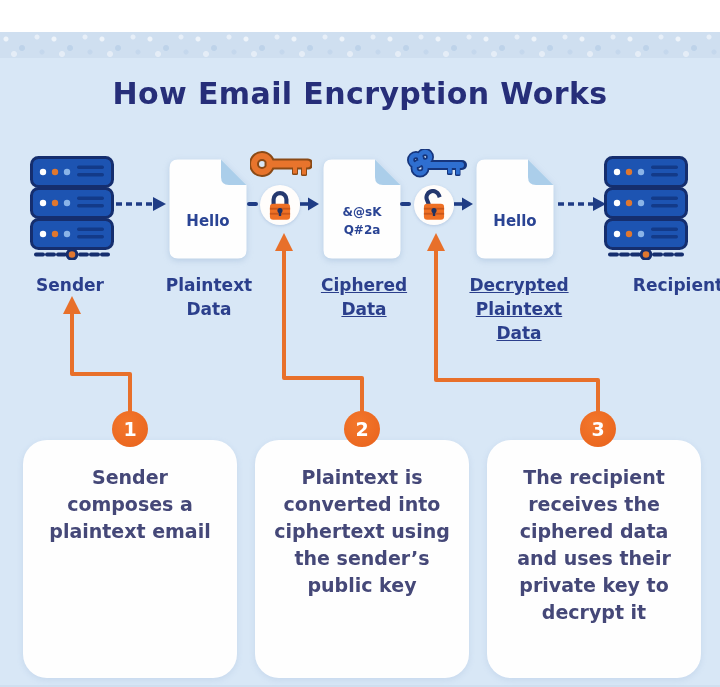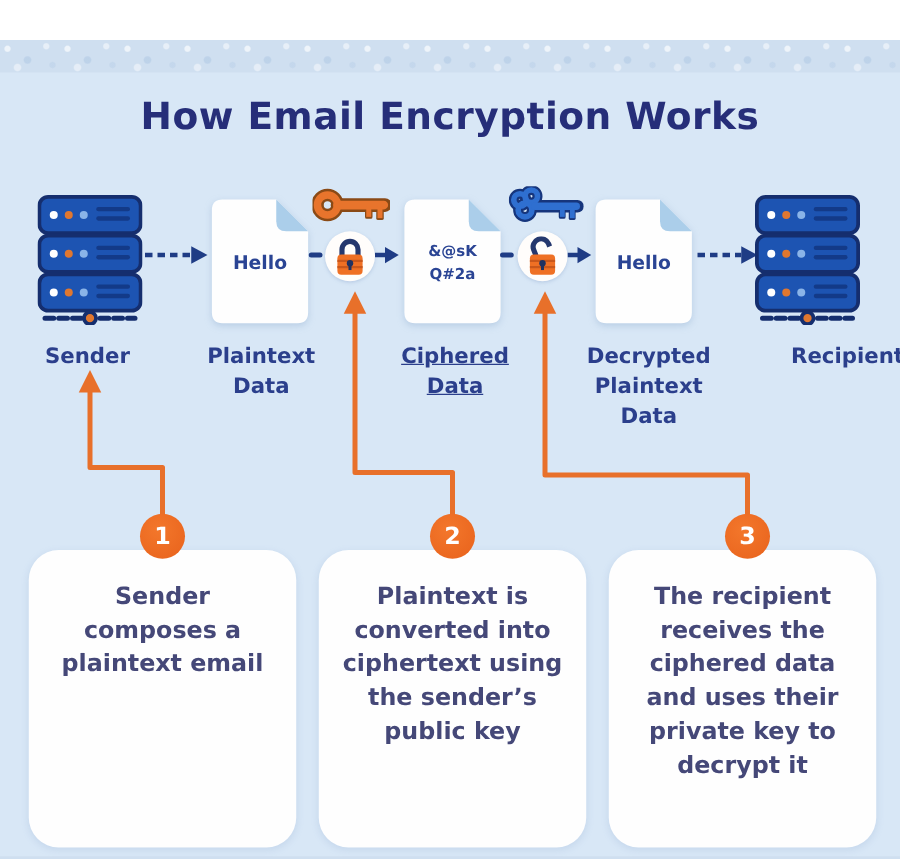--- a/index.html
+++ b/index.html
@@ -40,7 +40,7 @@
   .doc-3{left:475px;}
   .doc svg{position:absolute;inset:0;}
   .doc-text{
-    position:absolute;left:0;top:5px;width:100%;height:92%;
+    position:absolute;left:0;top:16px;width:100%;height:92%;
     display:flex;align-items:center;justify-content:center;
     text-align:center;font-weight:bold;color:#2a4494;
     font-size:15px;line-height:18px;white-space:pre-line;

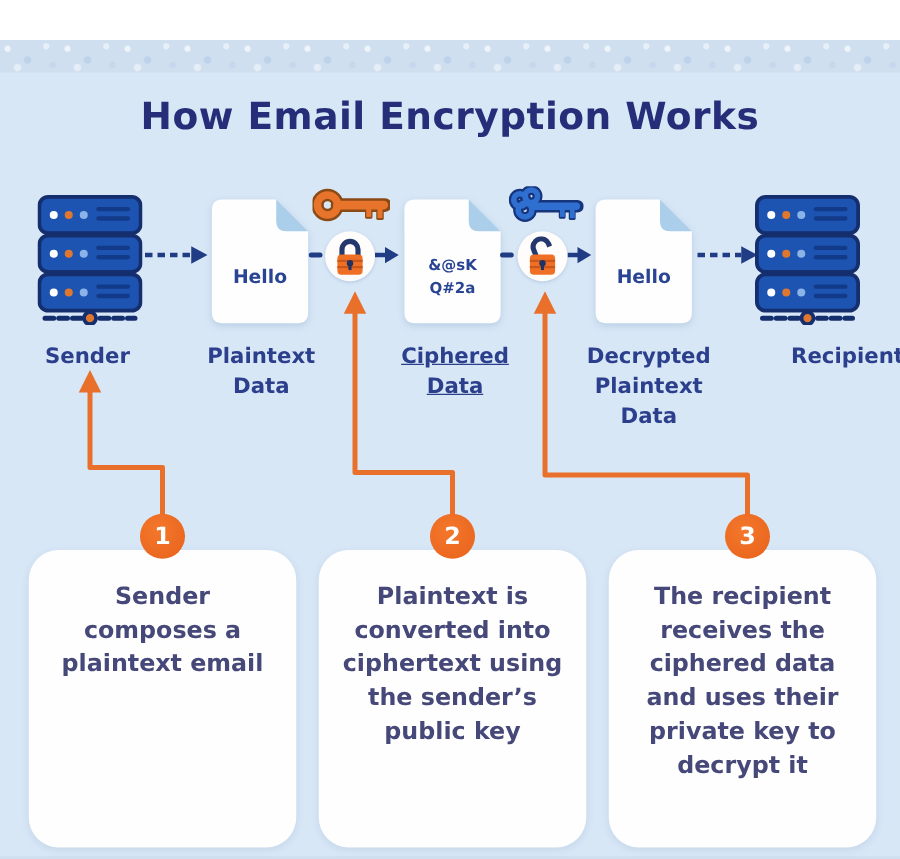--- a/index.html
+++ b/index.html
@@ -74,7 +74,7 @@
   .fl-0{left:70px;}
   .fl-1{left:209px;}
   .fl-2{left:364px;text-decoration:underline;}
-  .fl-3{left:519px;}
+  .fl-3{left:519px;text-decoration:underline;}
   .fl-4{left:678px;}
   
   .connectors{position:absolute;left:0;top:0;pointer-events:none;}

